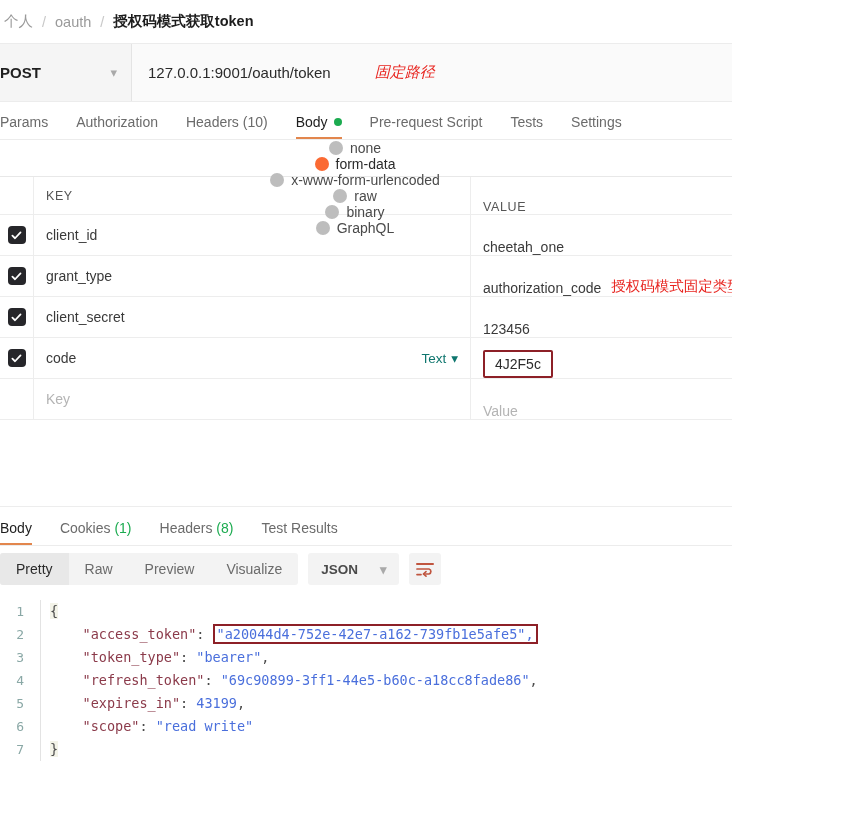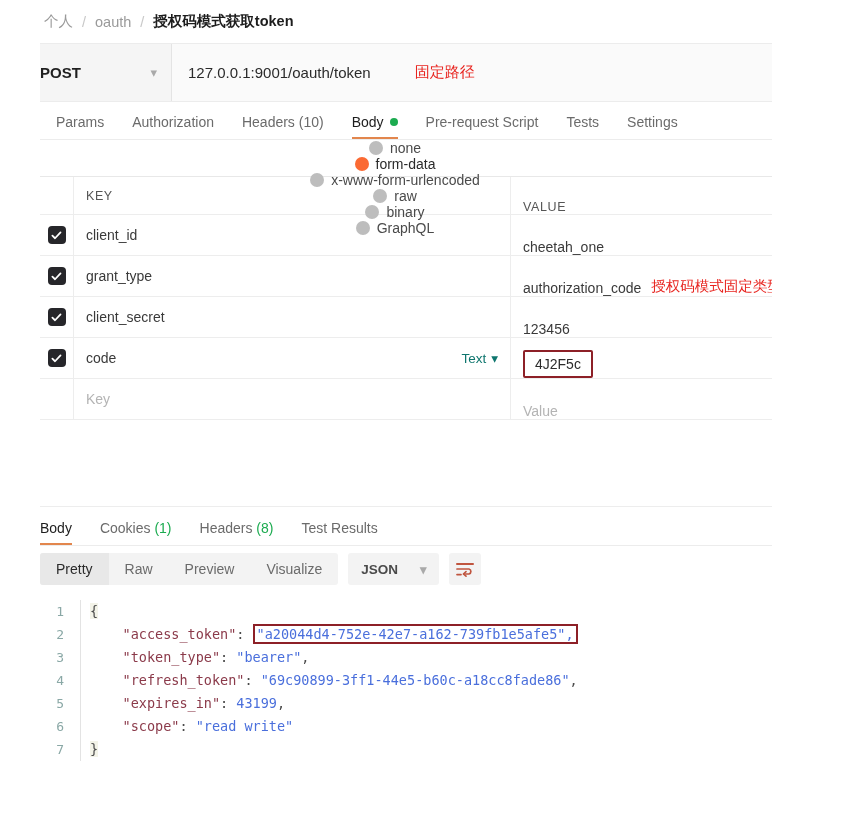--- a/index.html
+++ b/index.html
@@ -10,7 +10,7 @@
     font-family: "Liberation Sans", sans-serif;
     -webkit-font-smoothing: antialiased;
   }
-  .app { position: relative; width: 732px; height: 814px; overflow: hidden; background:#fff;margin-left:40px; }
+  .app { position: relative; width: 732px; height: 814px; overflow: hidden; background:#fff; }
 
   
   .breadcrumb {

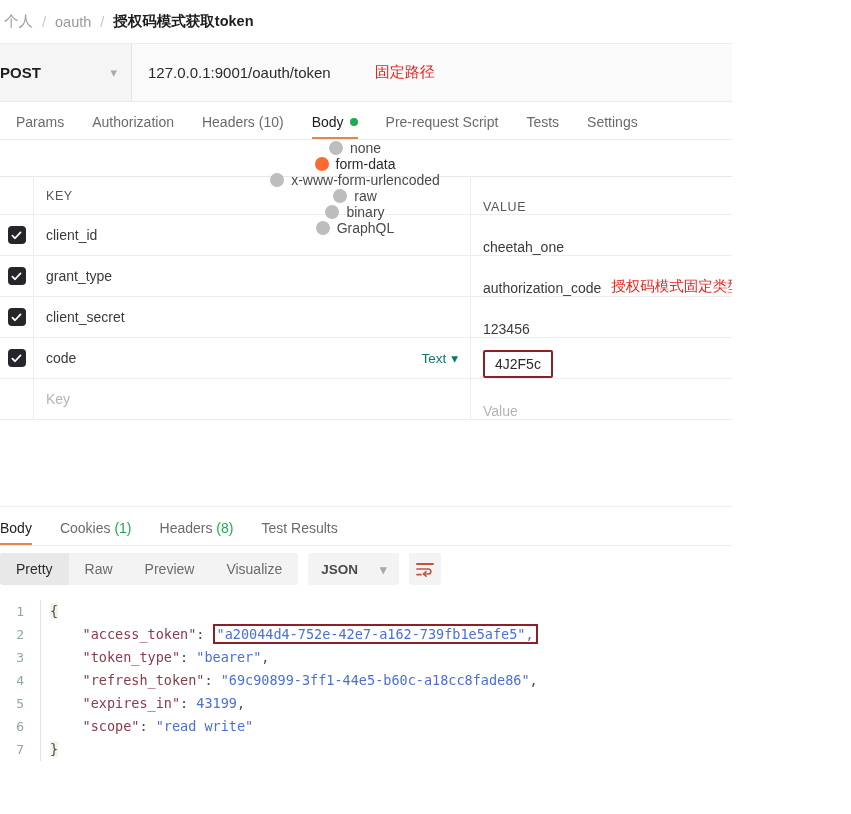--- a/index.html
+++ b/index.html
@@ -52,6 +52,7 @@
     font-size: 15px;
     margin-left: 44px;
     white-space: nowrap;
+    font-style: italic;
   }
 
   

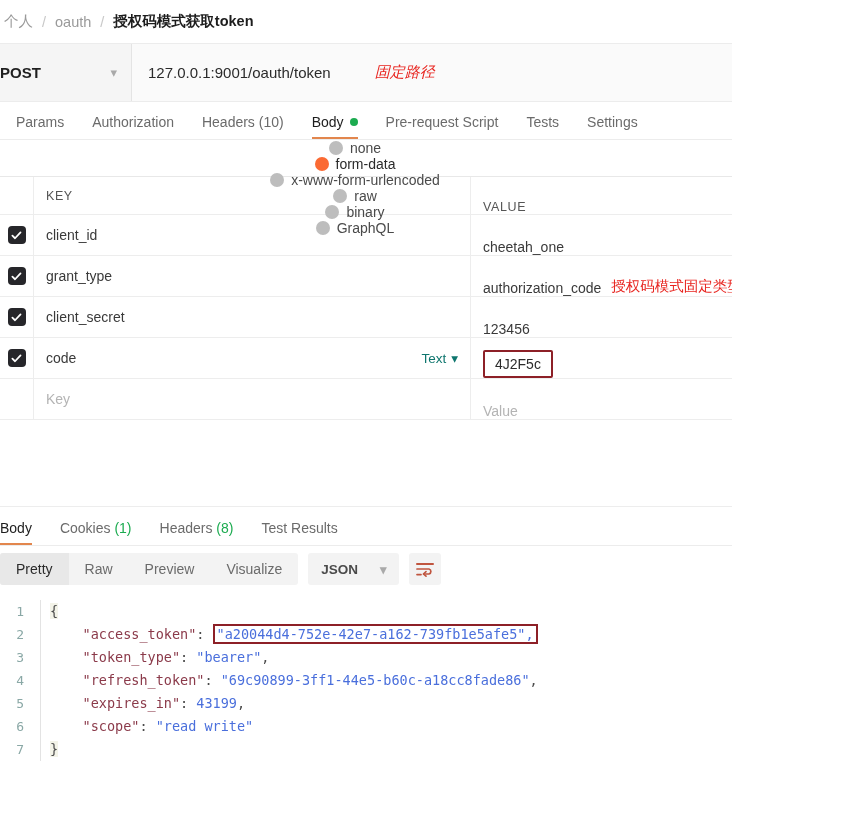--- a/index.html
+++ b/index.html
@@ -60,7 +60,7 @@
     height: 38px;
     display: flex; align-items: flex-end;
     gap: 0;
-    padding-left: 16px;
+    padding-left: 0;
     border-bottom: 1px solid #ececec;
   }
   .rtab {

